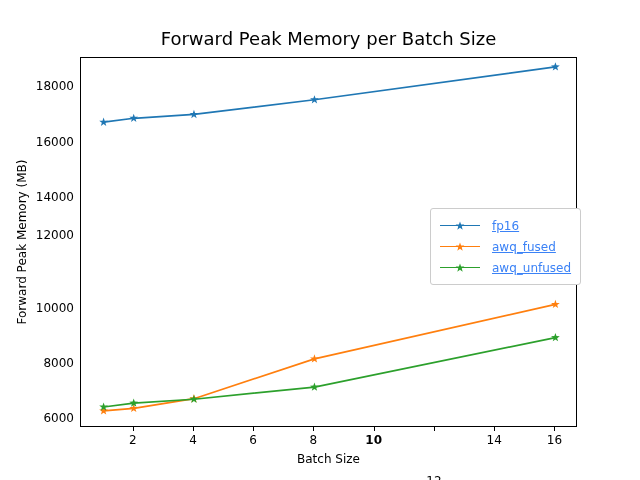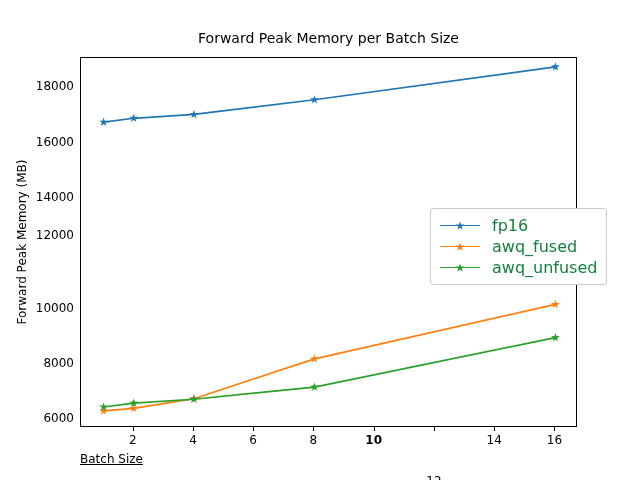--- a/index.html
+++ b/index.html
@@ -27,7 +27,7 @@
     top: 30px;
     width: 497px;
     text-align: center;
-    font-size: 14px;
+    font-size: 18px;
     line-height: 17px;
     color: #000000;
     white-space: nowrap;

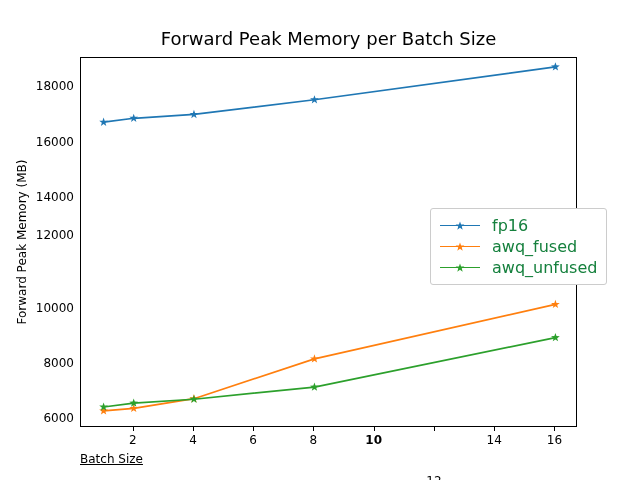--- a/index.html
+++ b/index.html
@@ -164,11 +164,12 @@
     height: 14px;
   }
   .legend-label {
-    font-size: 16px;
+    font-size: 12px;
     line-height: 14px;
     padding-left: 10px;
     white-space: nowrap;
-    color: #15803d;
+    color: #3b82f6;
+    text-decoration: underline;
   }
 </style>
 </head>

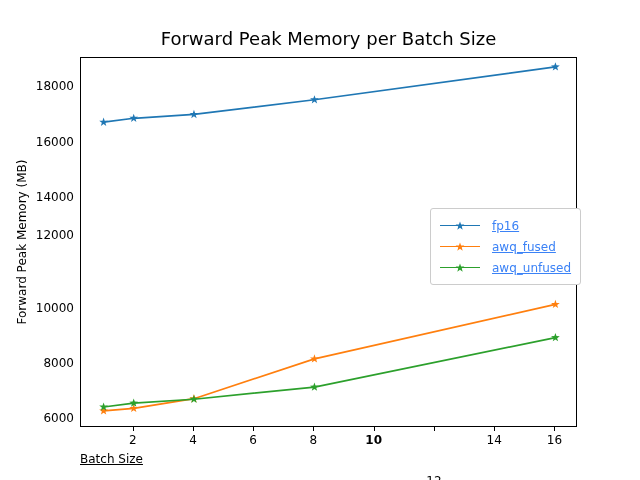--- a/index.html
+++ b/index.html
@@ -121,11 +121,10 @@
     left: 80px;
     top: 452px;
     width: 497px;
-    text-align: left;
+    text-align: center;
     font-size: 12px;
     line-height: 14px;
     white-space: nowrap;
-    text-decoration: underline;
   }
   
   #legend {

